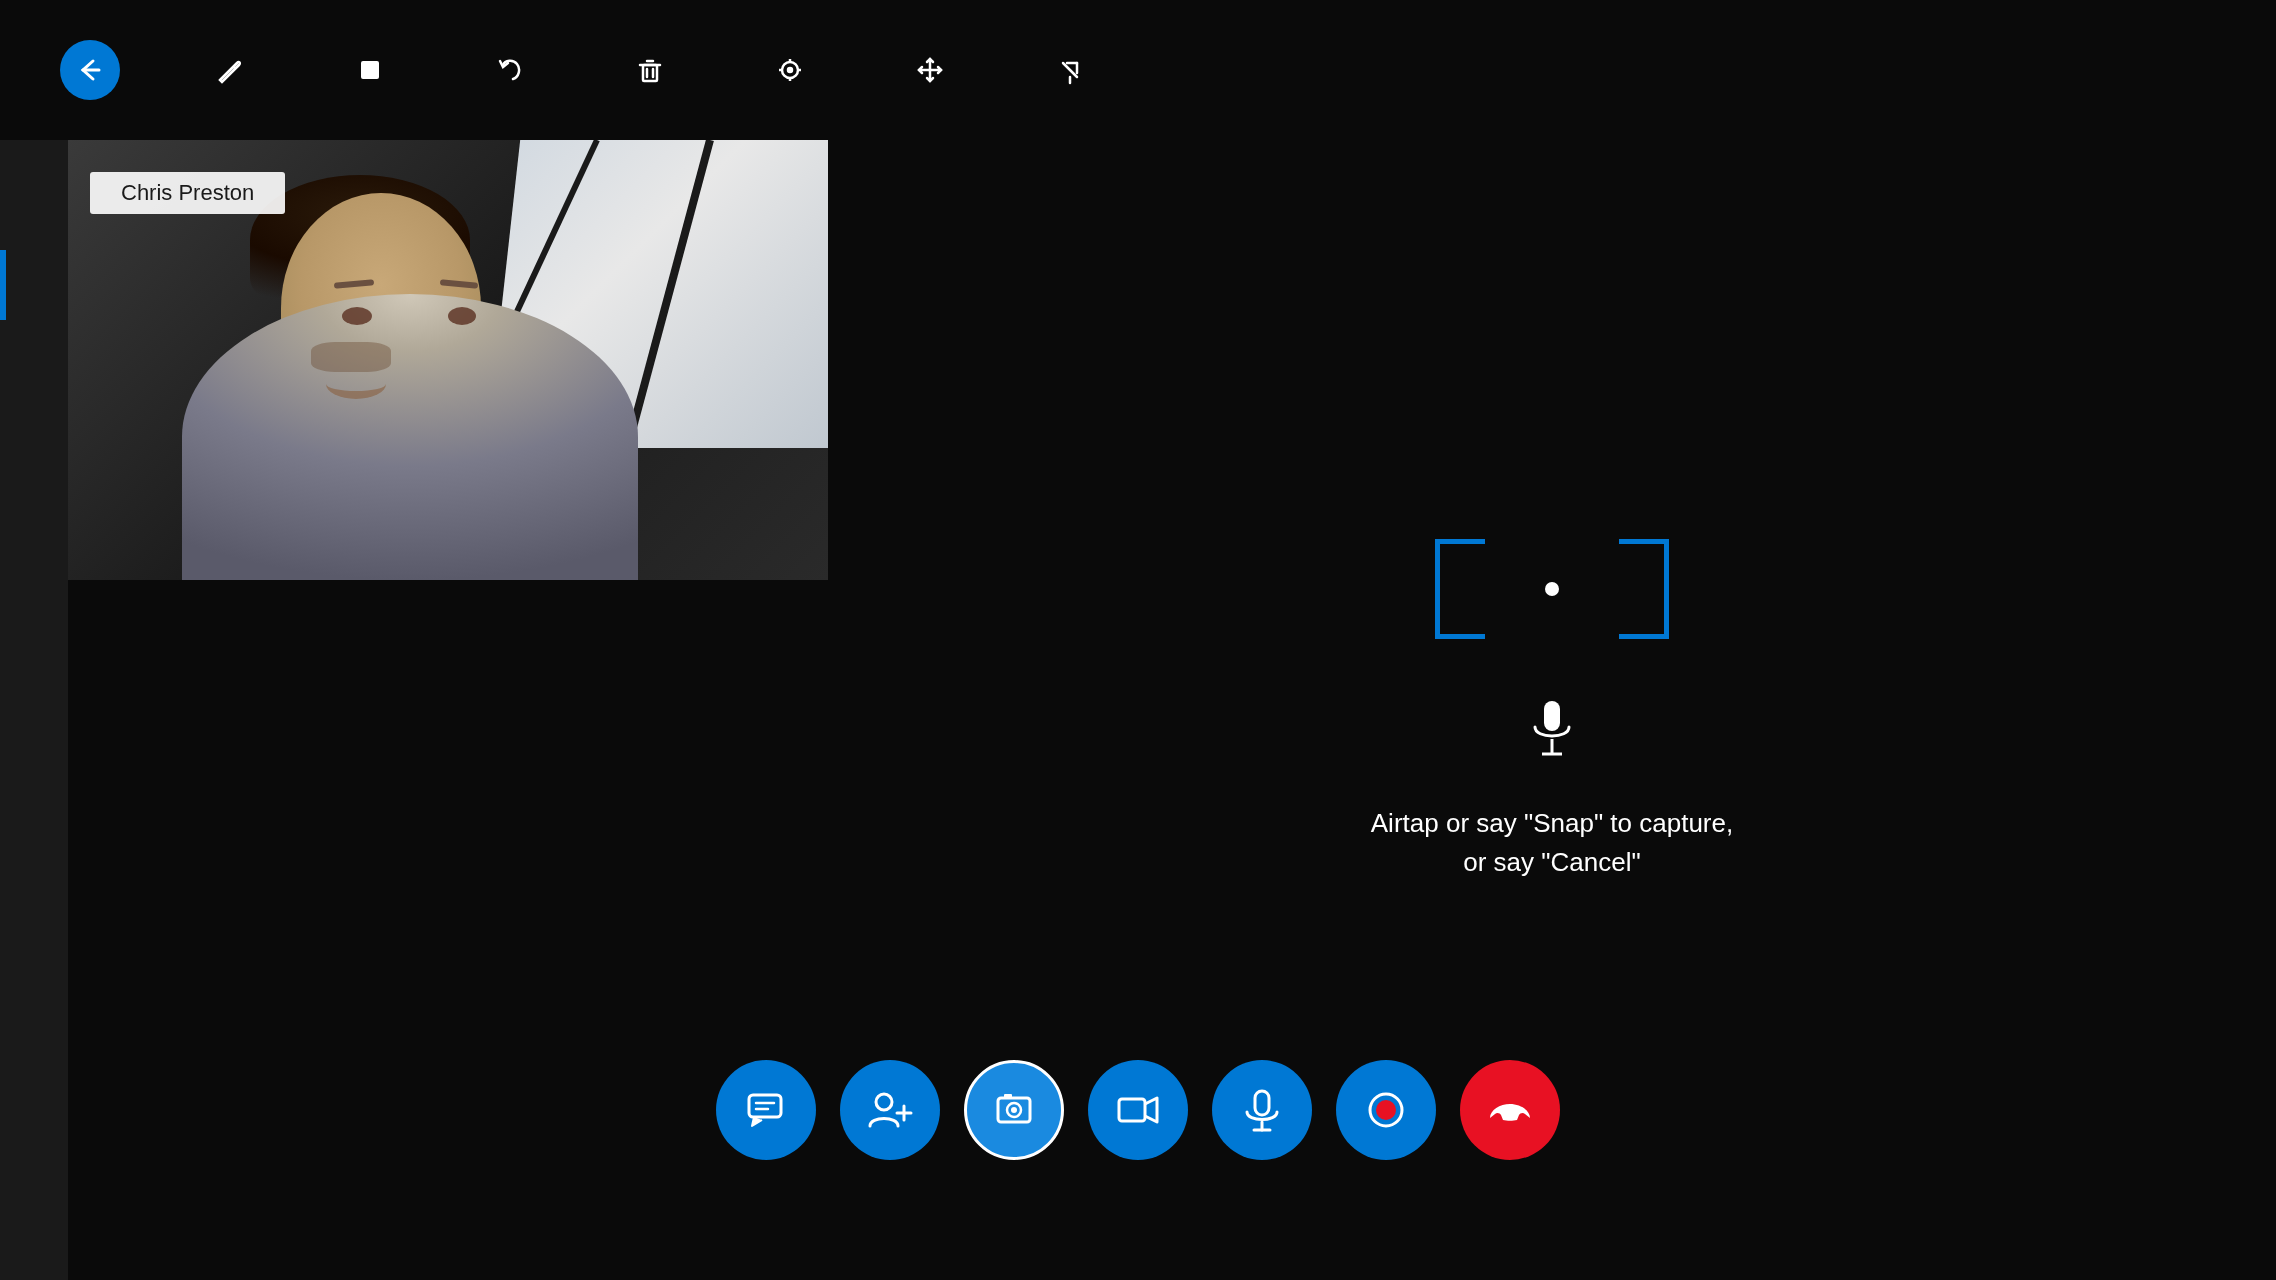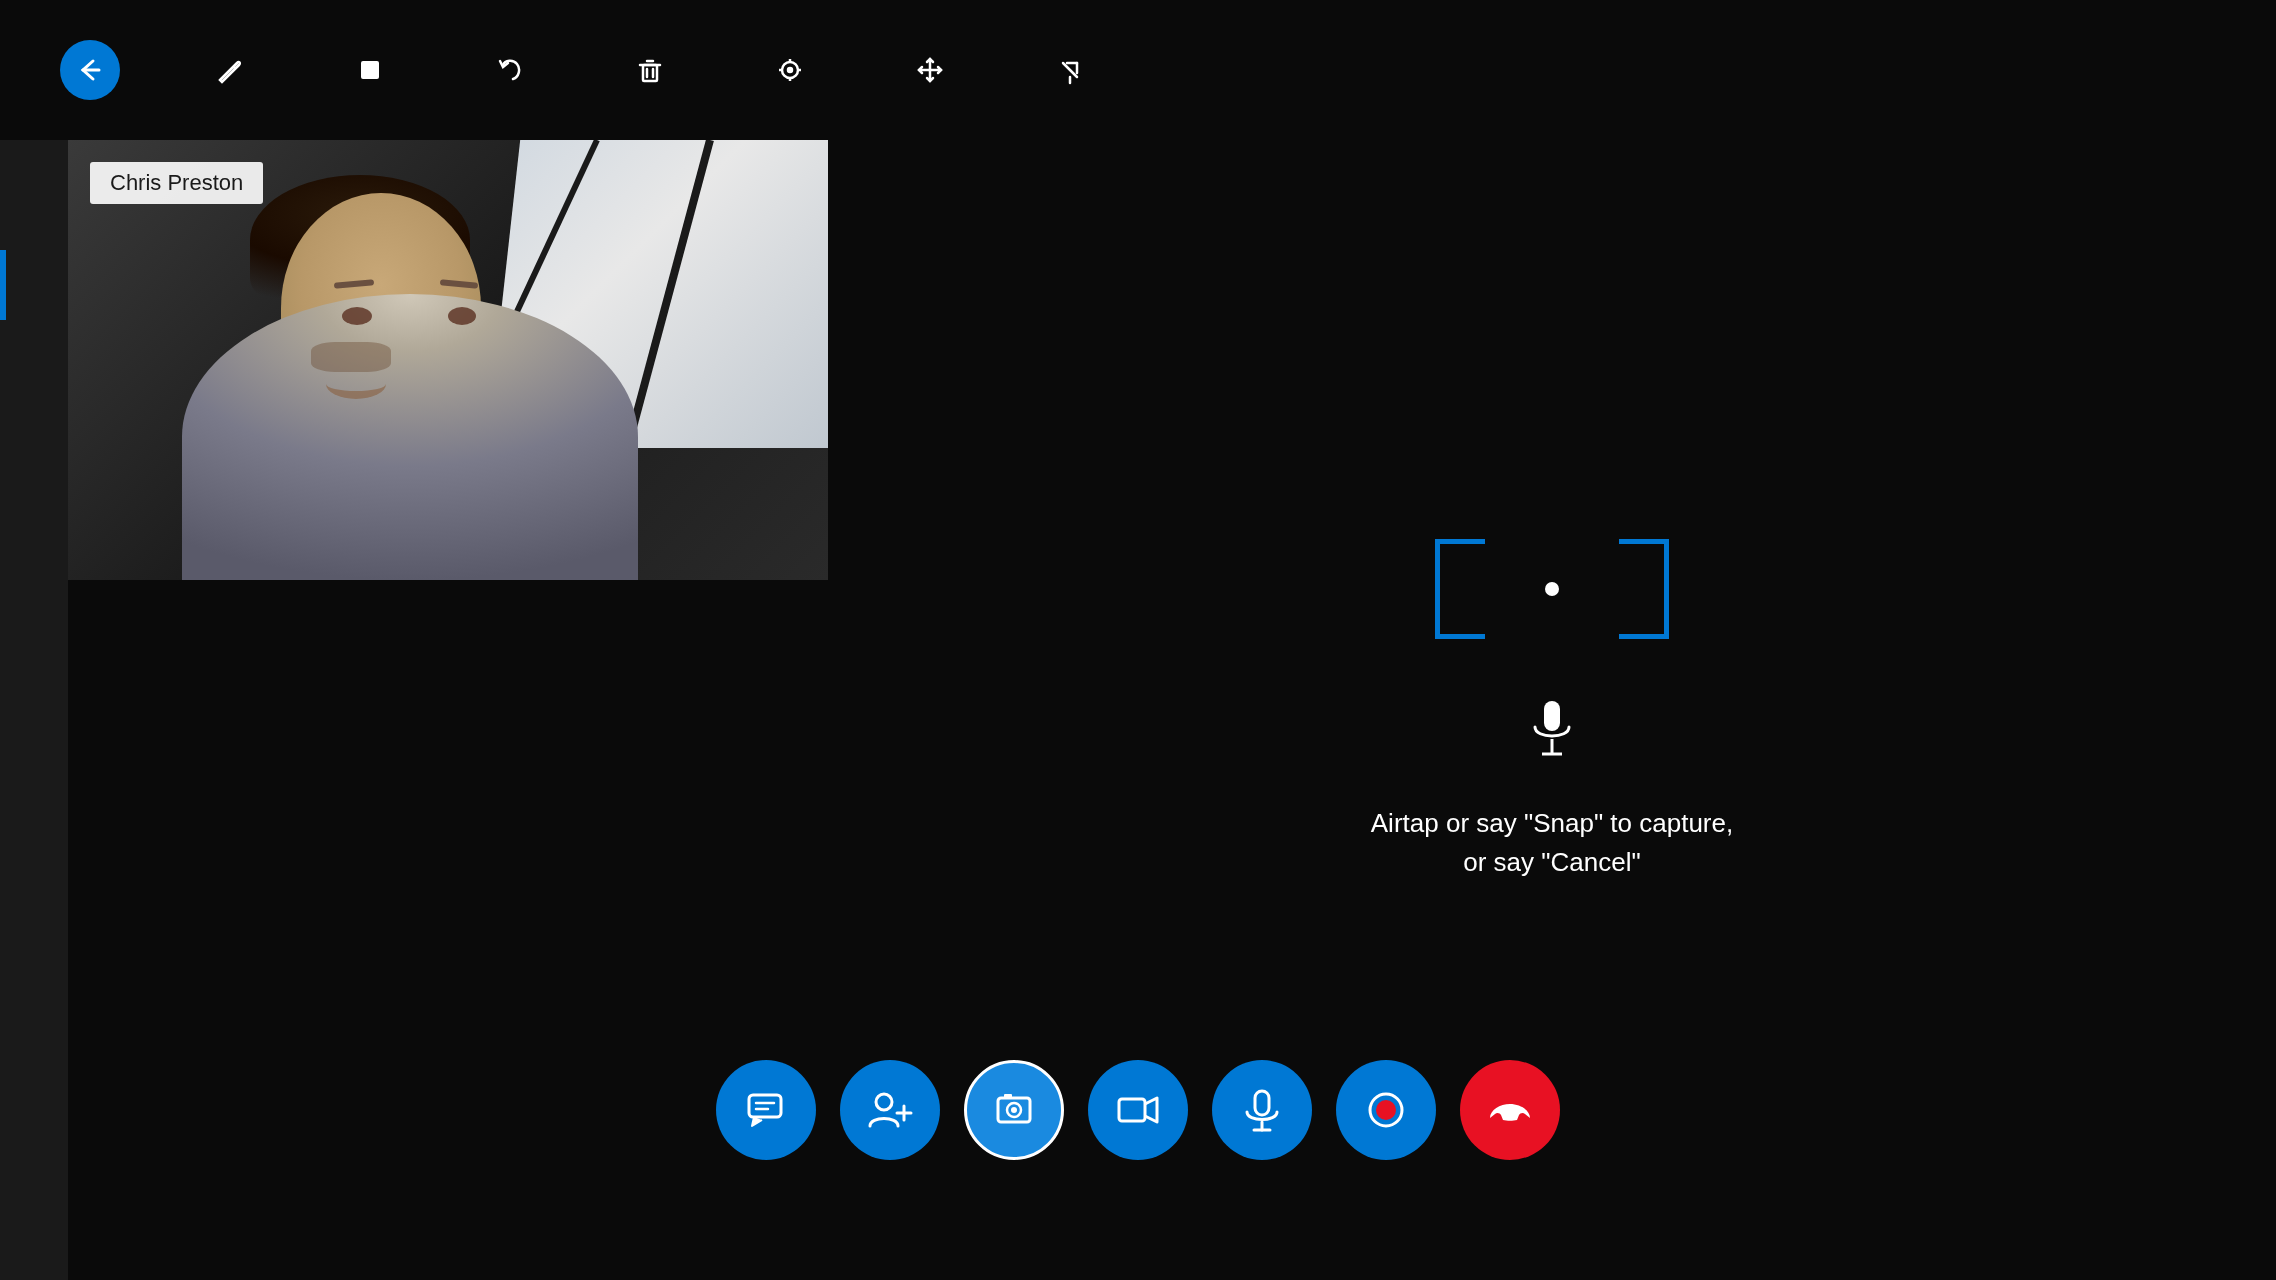--- a/index.html
+++ b/index.html
@@ -151,11 +151,11 @@
 
     .name-tag {
       position: absolute;
-      top: 22px;
+      top: 32px;
       left: 22px;
       background: rgba(255,255,255,0.9);
       color: #1a1a1a;
-      padding: 8px 20px;
+      padding: 8px 31px;
       font-size: 22px;
       font-weight: 500;
       border-radius: 3px;

